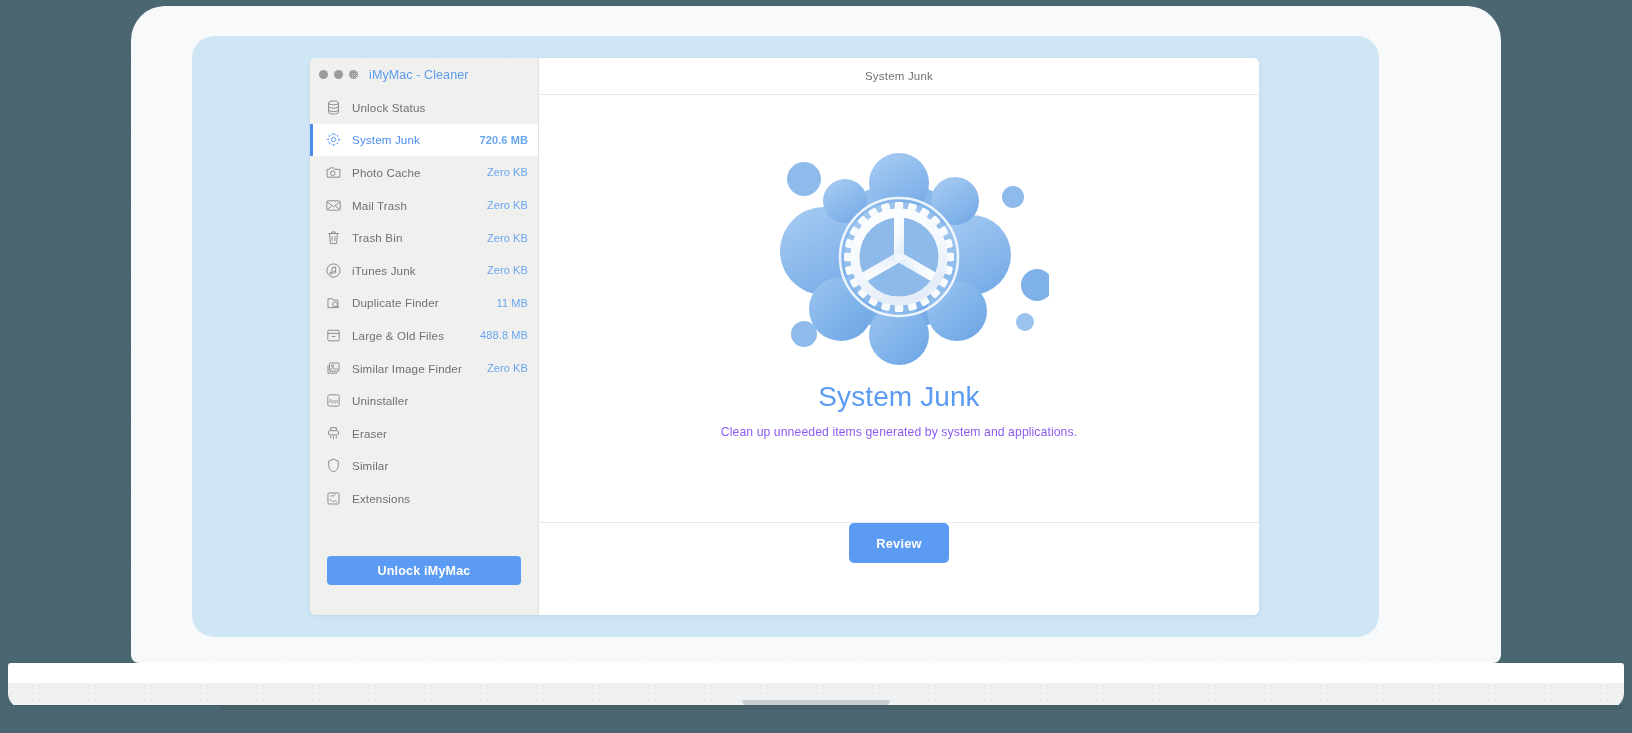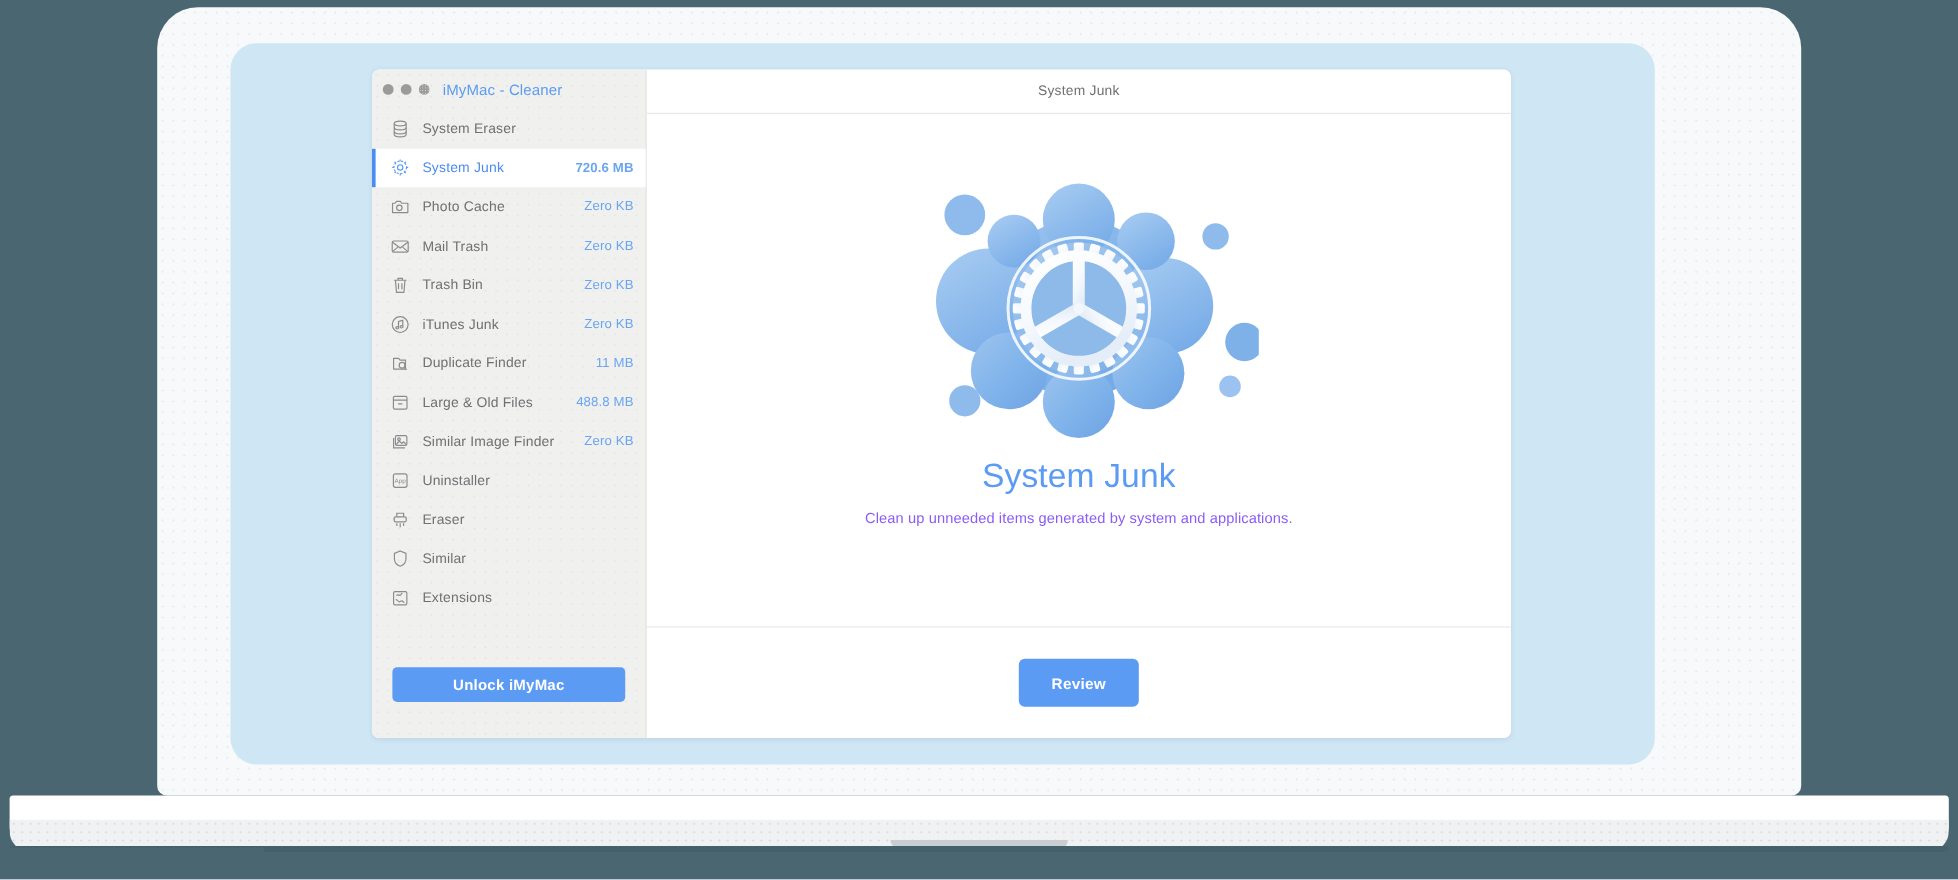--- a/index.html
+++ b/index.html
@@ -334,7 +334,7 @@
                 <path d="M5 15c0 1.5 3.1 2.8 7 2.8s7-1.3 7-2.8"></path>
               </svg>
             </span>
-            <span class="nav-label">System Eraser</span>
+            <span class="nav-label">Unlock Status</span>
           </div>
           <div class="nav-item active">
             <span class="accent"></span>

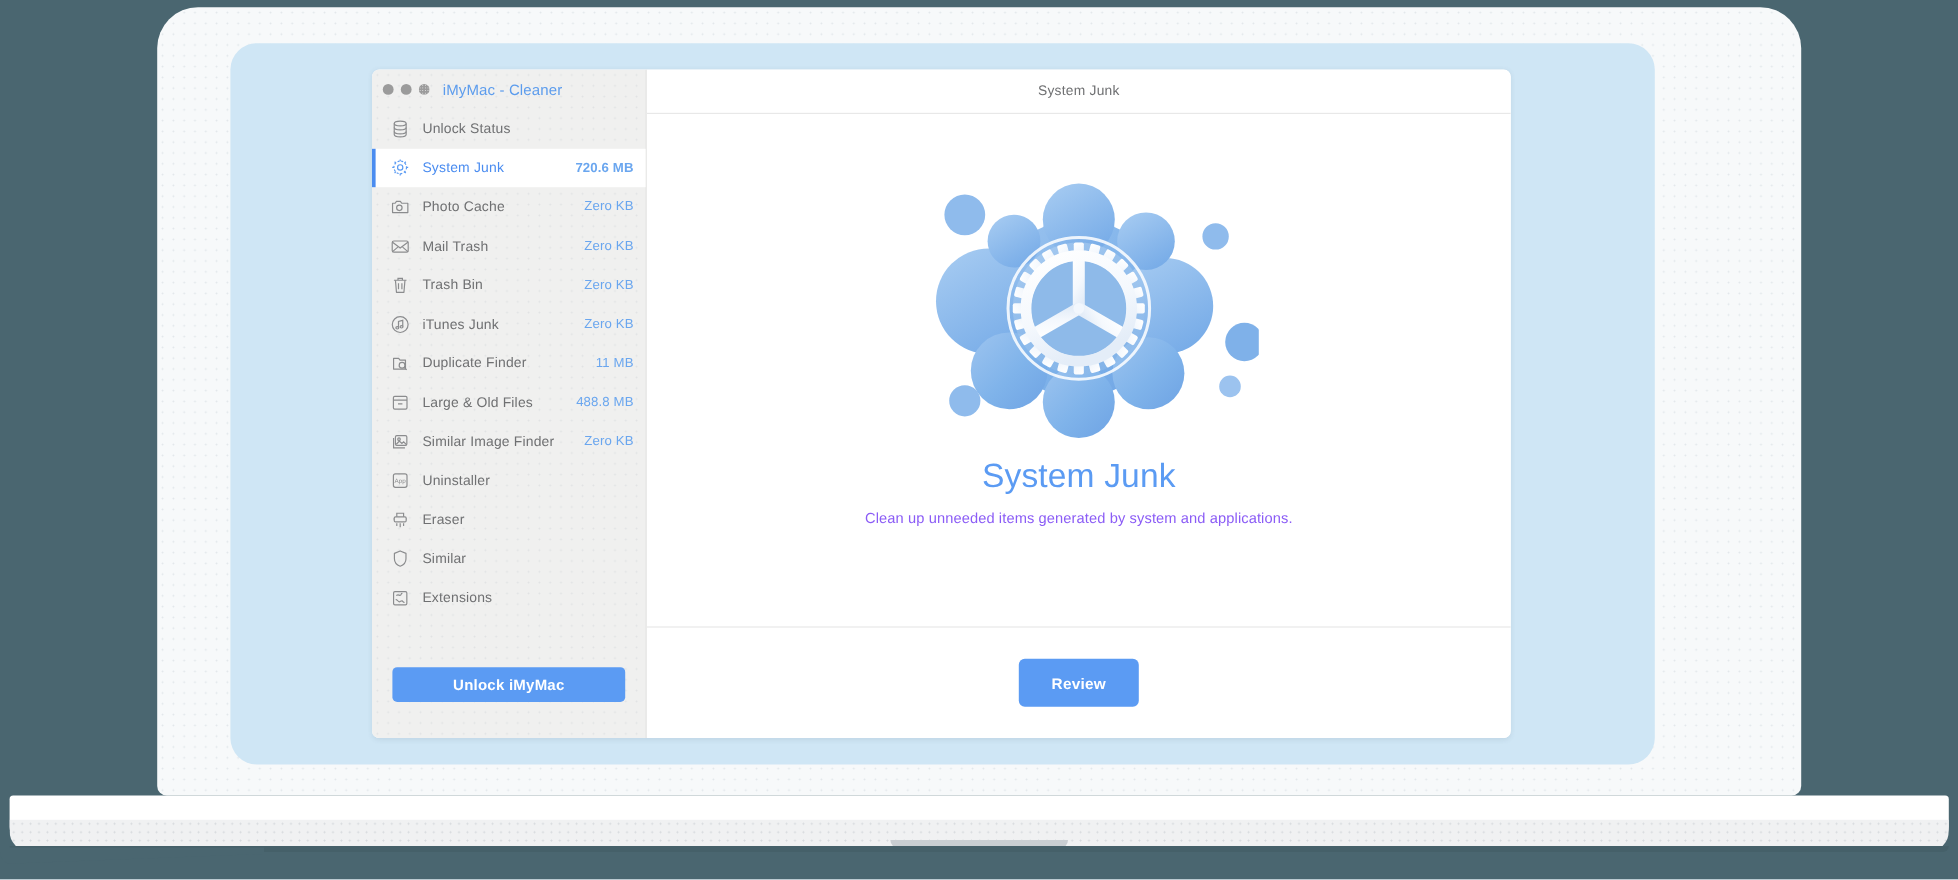--- a/index.html
+++ b/index.html
@@ -286,7 +286,6 @@
     height: 92px;
     flex: 0 0 auto;
     display: flex;
-    align-items: center;
     justify-content: center;
   }
   #review-button {

